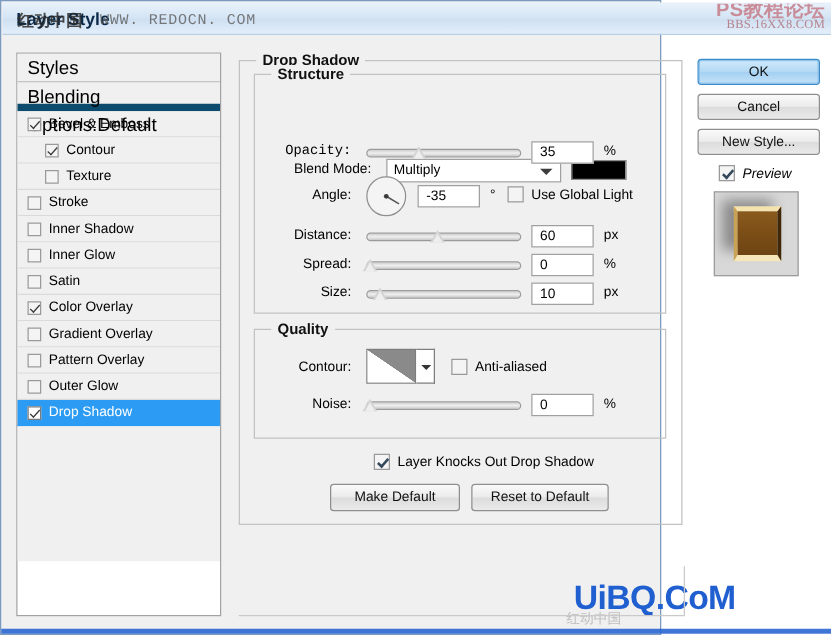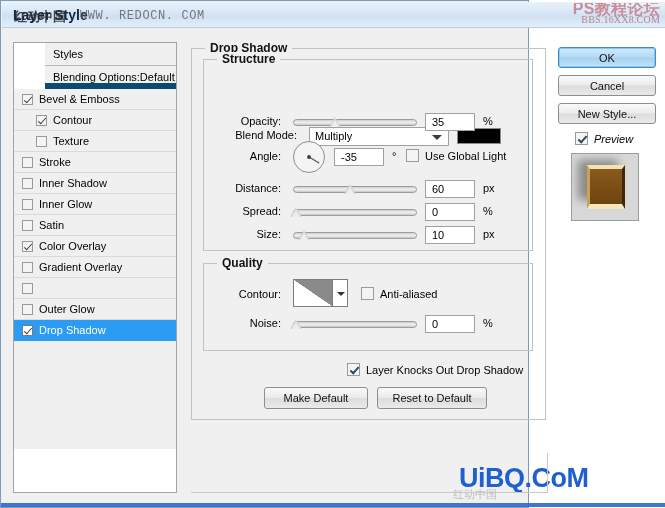--- a/index.html
+++ b/index.html
@@ -101,9 +101,8 @@
     padding-left: 8px;
     background: #f0f0f0;
     border-bottom: 1px solid #b8b8b8;
-    font-size: 11px;
-    box-sizing: border-box;
-    margin-left: 31px;
+    font-size: 15px;
+    box-sizing: border-box;
   }
   .sl-head.second { border-bottom: 6px solid #0c4a6e; }
   .sl-row {

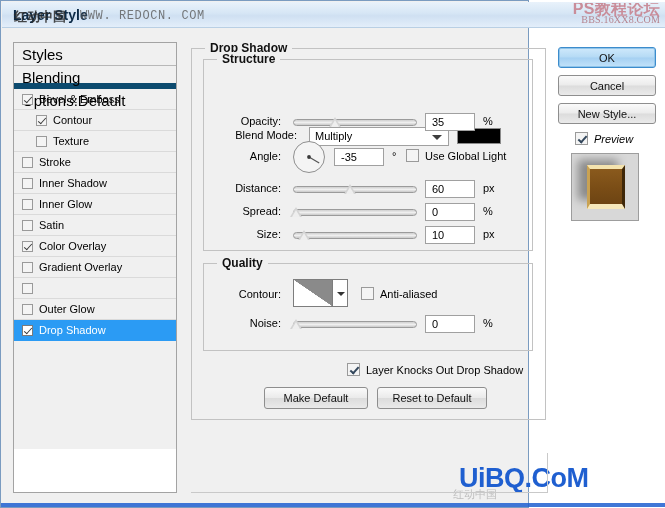--- a/index.html
+++ b/index.html
@@ -517,7 +517,7 @@
     </div>
 
     <div class="row" style="left:12px; top:74px; width:328px;">
-      <div class="lbl" style="right:250px; width:90px;">Opacity:</div>
+      <div class="lbl" style="right:250px; width:90px;font-family:Liberation Mono, monospace;">Opacity:</div>
       <div class="slider" style="left:90px; width:124px;">
         <span class="thumb" style="left:35px; top:-3px;"></span>
       </div>

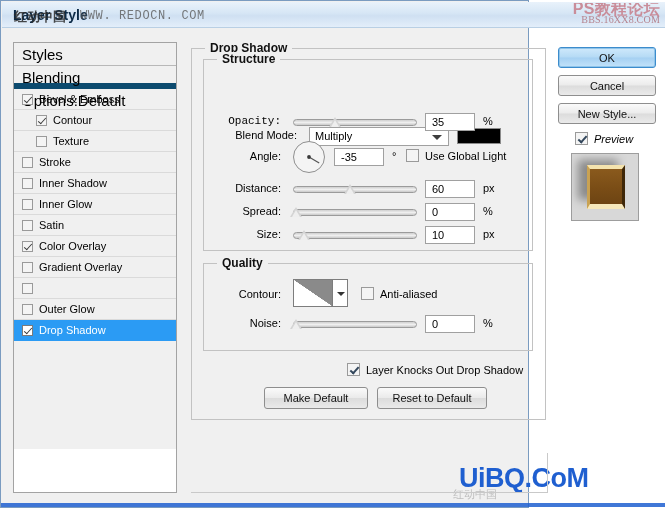--- a/index.html
+++ b/index.html
@@ -484,6 +484,7 @@
         </div>
         <div class="sl-row">
           <span class="cb"></span>
+          <span>Pattern Overlay</span>
         </div>
         <div class="sl-row">
           <span class="cb"></span>

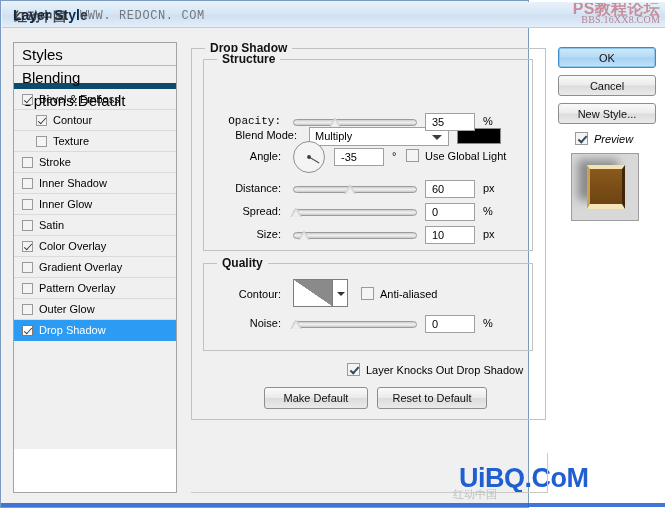--- a/index.html
+++ b/index.html
@@ -594,7 +594,7 @@
       <div class="unit" style="left:280px;">%</div>
     </div>
 
-    <div class="chk" style="left:108px; top:324px;margin-left:48px;">
+    <div class="chk" style="left:108px; top:324px;">
       <span class="box on" id="cb-knock"></span>
       <span>Layer Knocks Out Drop Shadow</span>
     </div>

